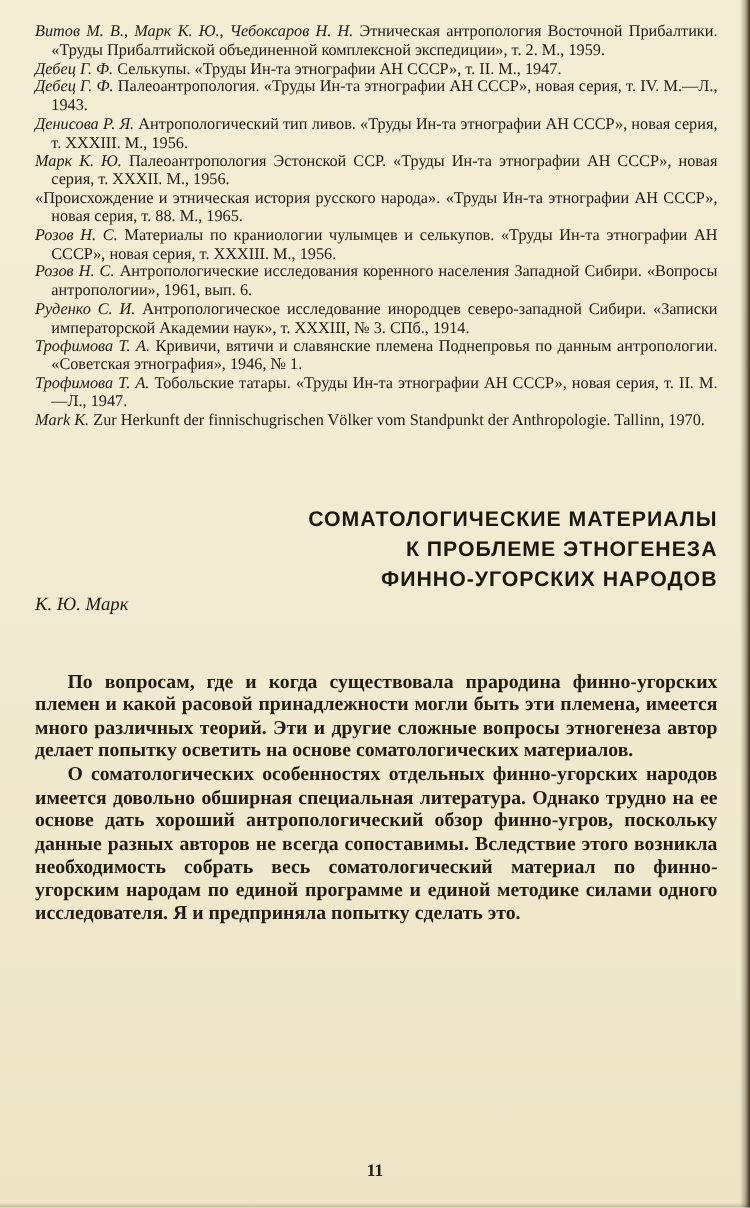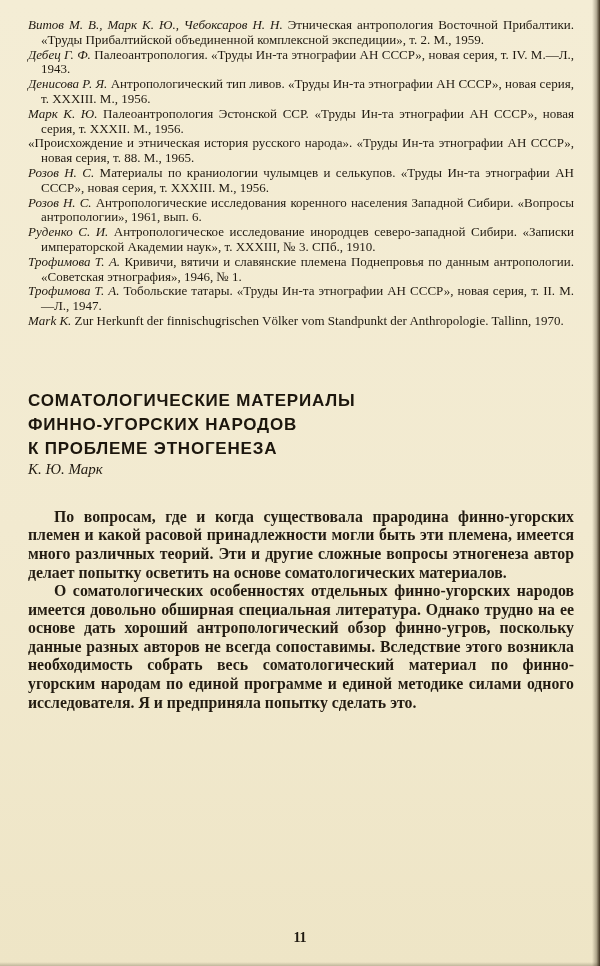--- a/index.html
+++ b/index.html
@@ -86,6 +86,7 @@
 
   <div class="bibliography">
     <p class="bib"><i class="au">Витов М. В., Марк К. Ю., Чебоксаров Н. Н.</i><span> Этническая антропология Восточной Прибалтики. «Труды Прибалтийской объединенной комплексной экспедиции», т. 2. М., 1959.</span></p>
+    <p class="bib"><i class="au">Дебец Г. Ф.</i><span> Селькупы. «Труды Ин-та этнографии АН СССР», т. II. М., 1947.</span></p>
     <p class="bib"><i class="au">Дебец Г. Ф.</i><span> Палеоантропология. «Труды Ин-та этнографии АН СССР», новая серия, т. IV. М.—Л., 1943.</span></p>
     <p class="bib"><i class="au">Денисова Р. Я.</i><span> Антропологический тип ливов. «Труды Ин-та этнографии АН СССР», новая серия, т. XXXIII. М., 1956.</span></p>
     <p class="bib"><i class="au">Марк К. Ю.</i><span> Палеоантропология Эстонской ССР. «Труды Ин-та этнографии АН СССР», новая серия, т. XXXII. М., 1956.</span></p>

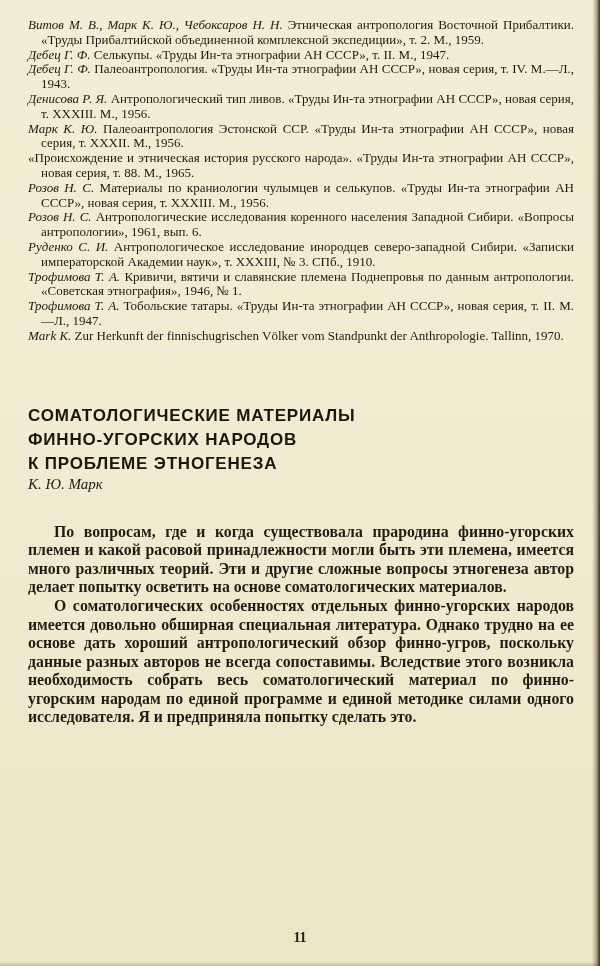--- a/index.html
+++ b/index.html
@@ -93,7 +93,7 @@
     <p class="bib"><i class="au"></i><span>«Происхождение и этническая история русского народа». «Труды Ин-та этнографии АН СССР», новая серия, т. 88. М., 1965.</span></p>
     <p class="bib"><i class="au">Розов Н. С.</i><span> Материалы по краниологии чулымцев и селькупов. «Труды Ин-та этнографии АН СССР», новая серия, т. XXXIII. М., 1956.</span></p>
     <p class="bib"><i class="au">Розов Н. С.</i><span> Антропологические исследования коренного населения Западной Сибири. «Вопросы антропологии», 1961, вып. 6.</span></p>
-    <p class="bib"><i class="au">Руденко С. И.</i><span> Антропологическое исследование инородцев северо-западной Сибири. «Записки императорской Академии наук», т. XXXIII, № 3. СПб., 1910.</span></p>
+    <p class="bib"><i class="au">Руденко С. И.</i><span> Антропологическое исследование инородцев северо-западной Сибири. «Записки императорской Академии наук», т. XXXIII, № 3. СПб., 1914.</span></p>
     <p class="bib"><i class="au">Трофимова Т. А.</i><span> Кривичи, вятичи и славянские племена Поднепровья по данным антропологии. «Советская этнография», 1946, № 1.</span></p>
     <p class="bib"><i class="au">Трофимова Т. А.</i><span> Тобольские татары. «Труды Ин-та этнографии АН СССР», новая серия, т. II. М.—Л., 1947.</span></p>
     <p class="bib"><i class="au">Mark K.</i><span> Zur Herkunft der finnischugrischen Völker vom Standpunkt der Anthropologie. Tallinn, 1970.</span></p>

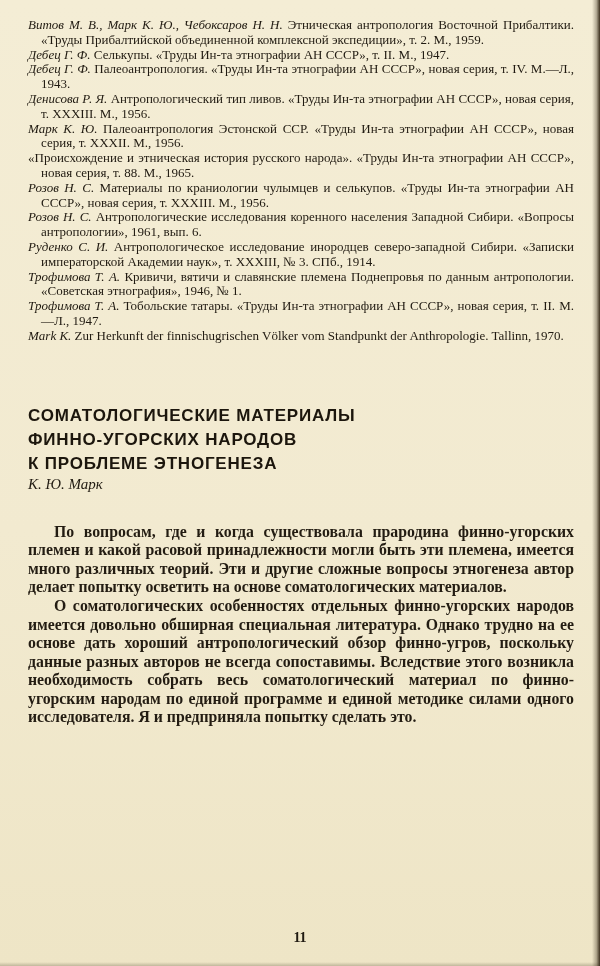--- a/index.html
+++ b/index.html
@@ -44,7 +44,7 @@
 
   .article-title {
     margin-top: 60px;
-    text-align: left;
+    text-align: right;
     font-family: "Liberation Sans", sans-serif;
     font-weight: bold;
     font-size: 17px;

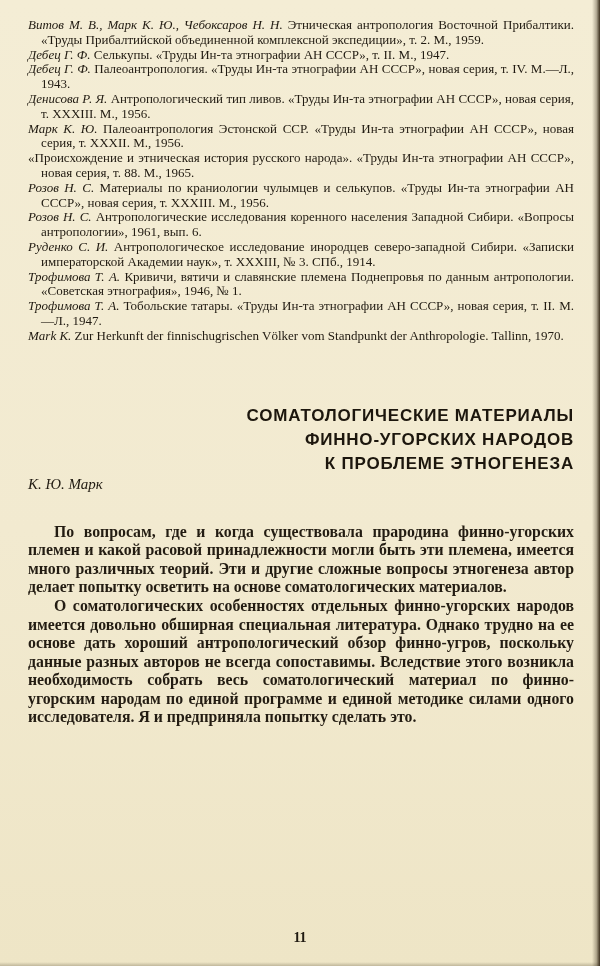--- a/index.html
+++ b/index.html
@@ -101,8 +101,8 @@
 
   <div class="article-title">
     <div>СОМАТОЛОГИЧЕСКИЕ МАТЕРИАЛЫ</div>
+    <div>К ПРОБЛЕМЕ ЭТНОГЕНЕЗА</div>
     <div>ФИННО-УГОРСКИХ НАРОДОВ</div>
-    <div>К ПРОБЛЕМЕ ЭТНОГЕНЕЗА</div>
   </div>
 
   <div class="article-author">К. Ю. Марк</div>

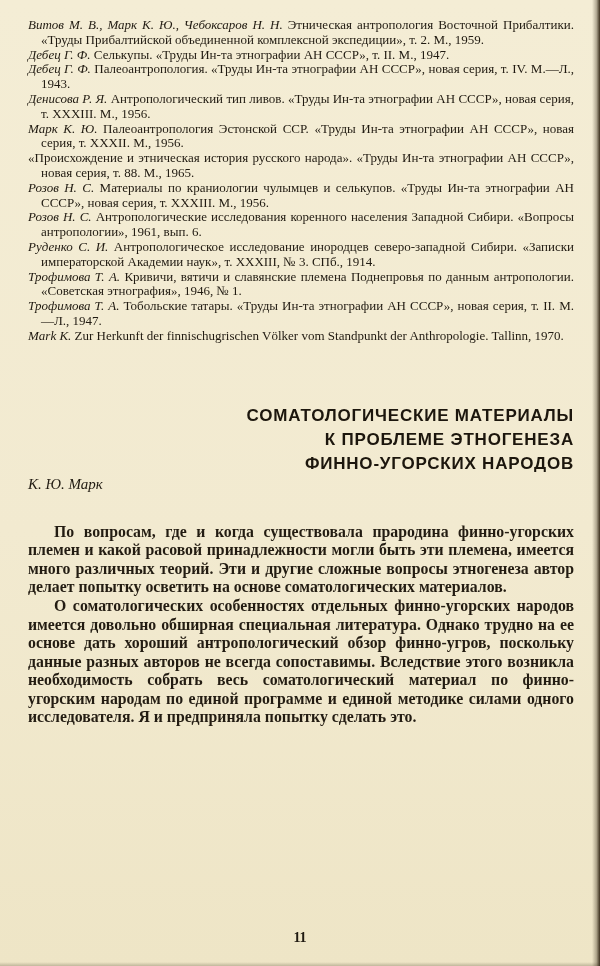--- a/index.html
+++ b/index.html
@@ -58,7 +58,7 @@
     font-size: 15px;
   }
   .article-body {
-    margin-top: 30px;
+    margin-top: 44px;
     font-size: 15.8px;
     line-height: 18.6px;
     font-weight: bold;

